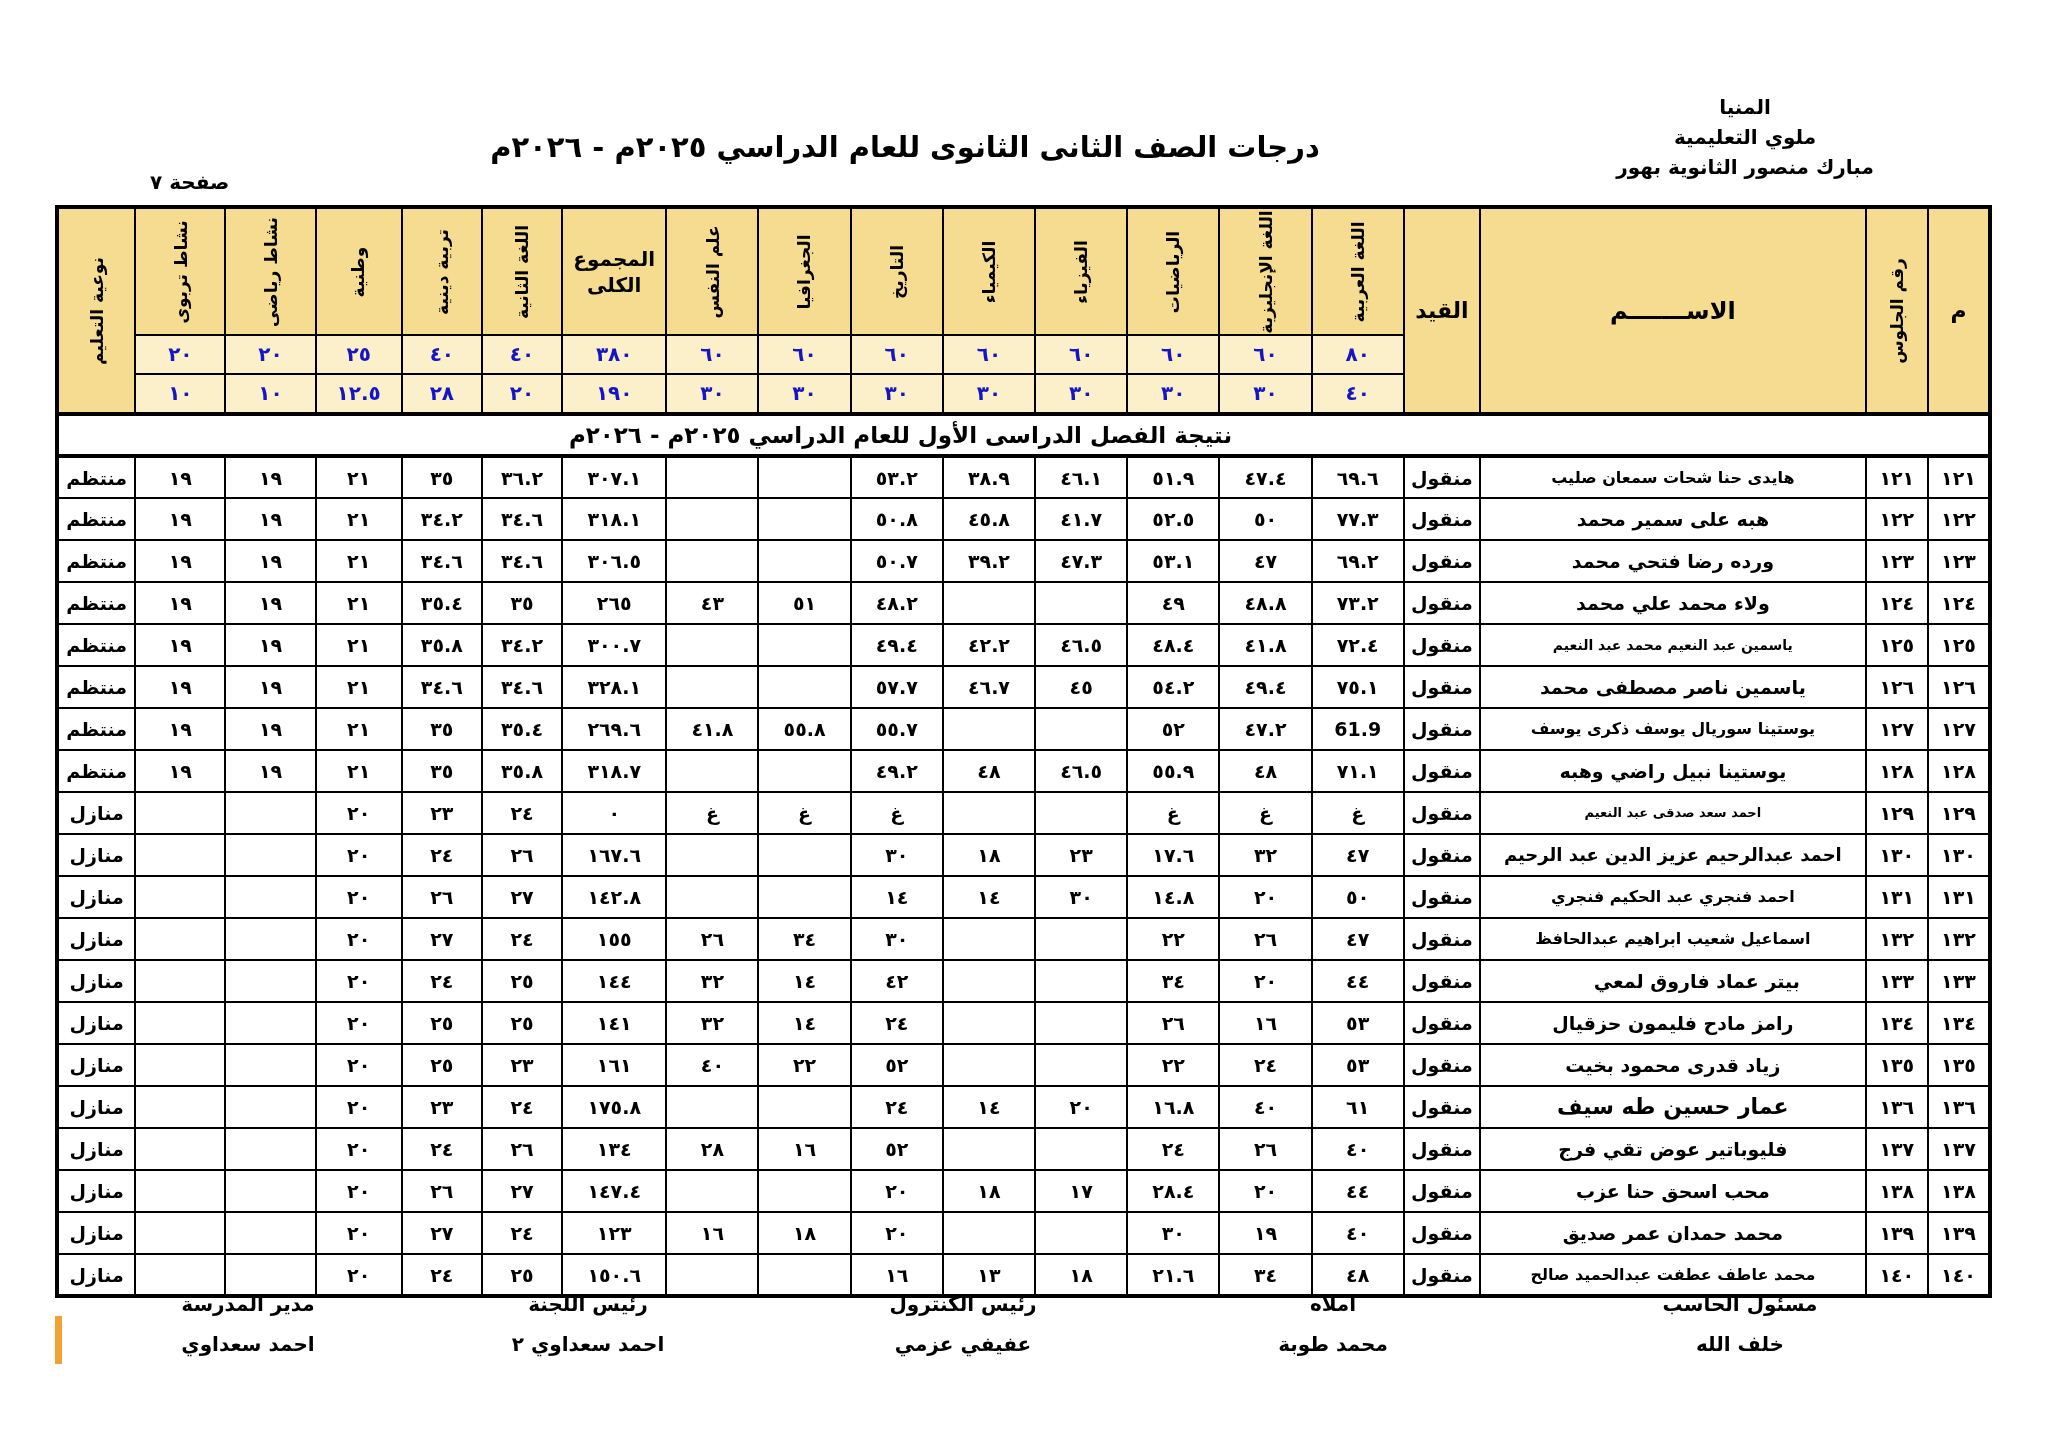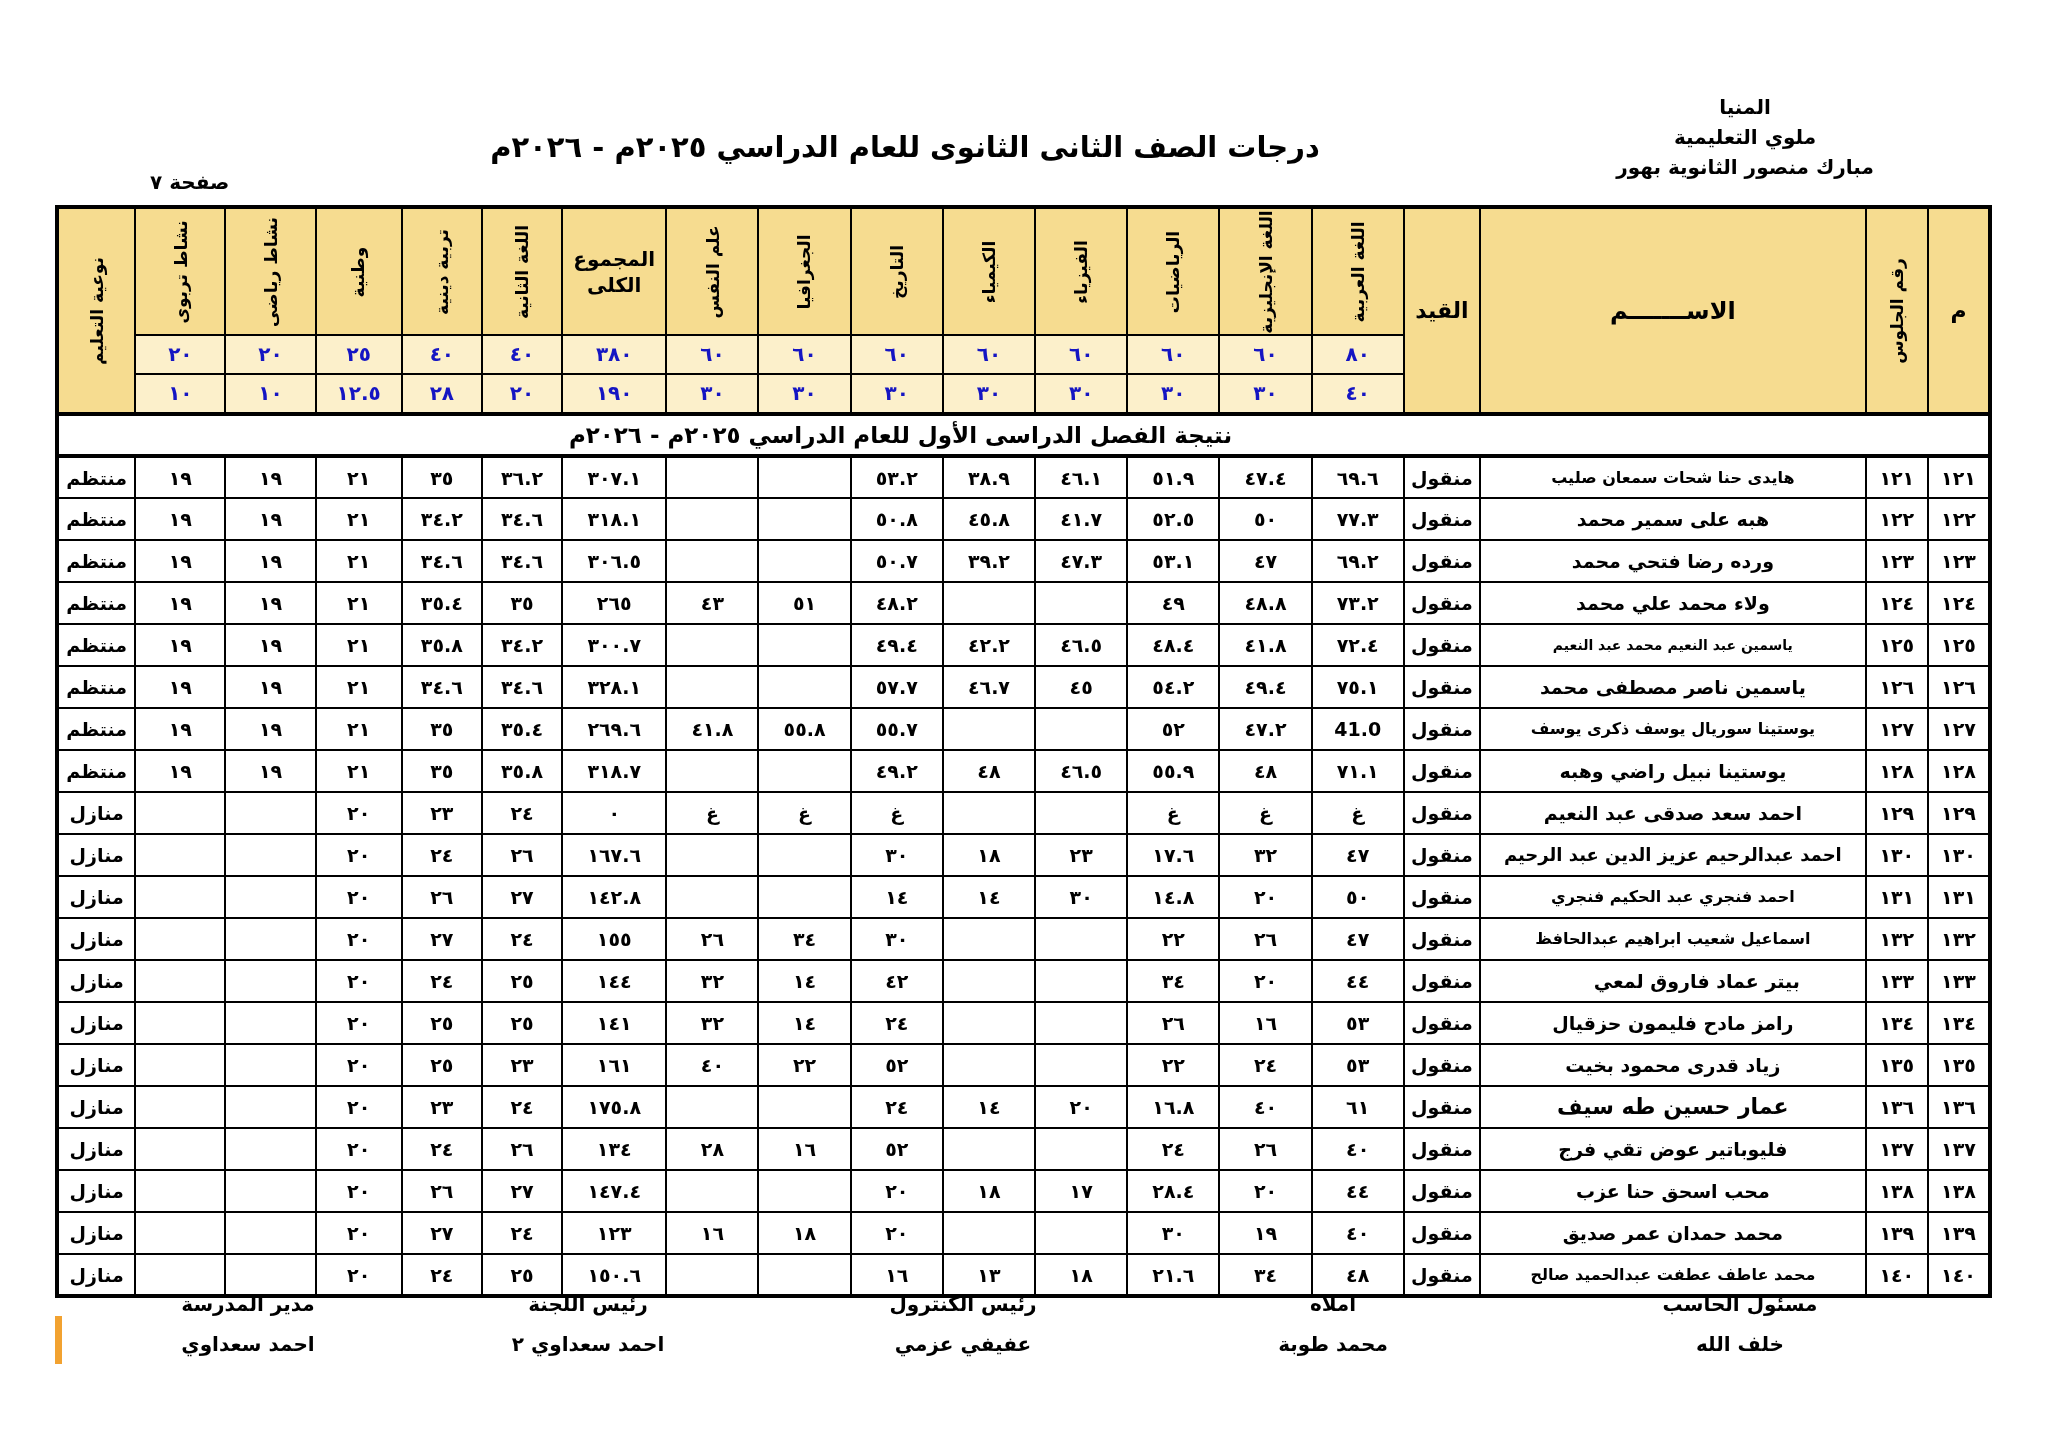--- a/index.html
+++ b/index.html
@@ -325,7 +325,7 @@
           <td class="c-seat">١٢٧</td>
           <td class="c-name" style="font-size: 16px;">يوستينا سوريال يوسف ذكرى يوسف</td>
           <td class="c-qaid">منقول</td>
-          <td class="c-mark">41.0</td>
+          <td class="c-mark">61.9</td>
           <td class="c-mark">٤٧.٢</td>
           <td class="c-mark">٥٢</td>
           <td class="c-mark"></td>

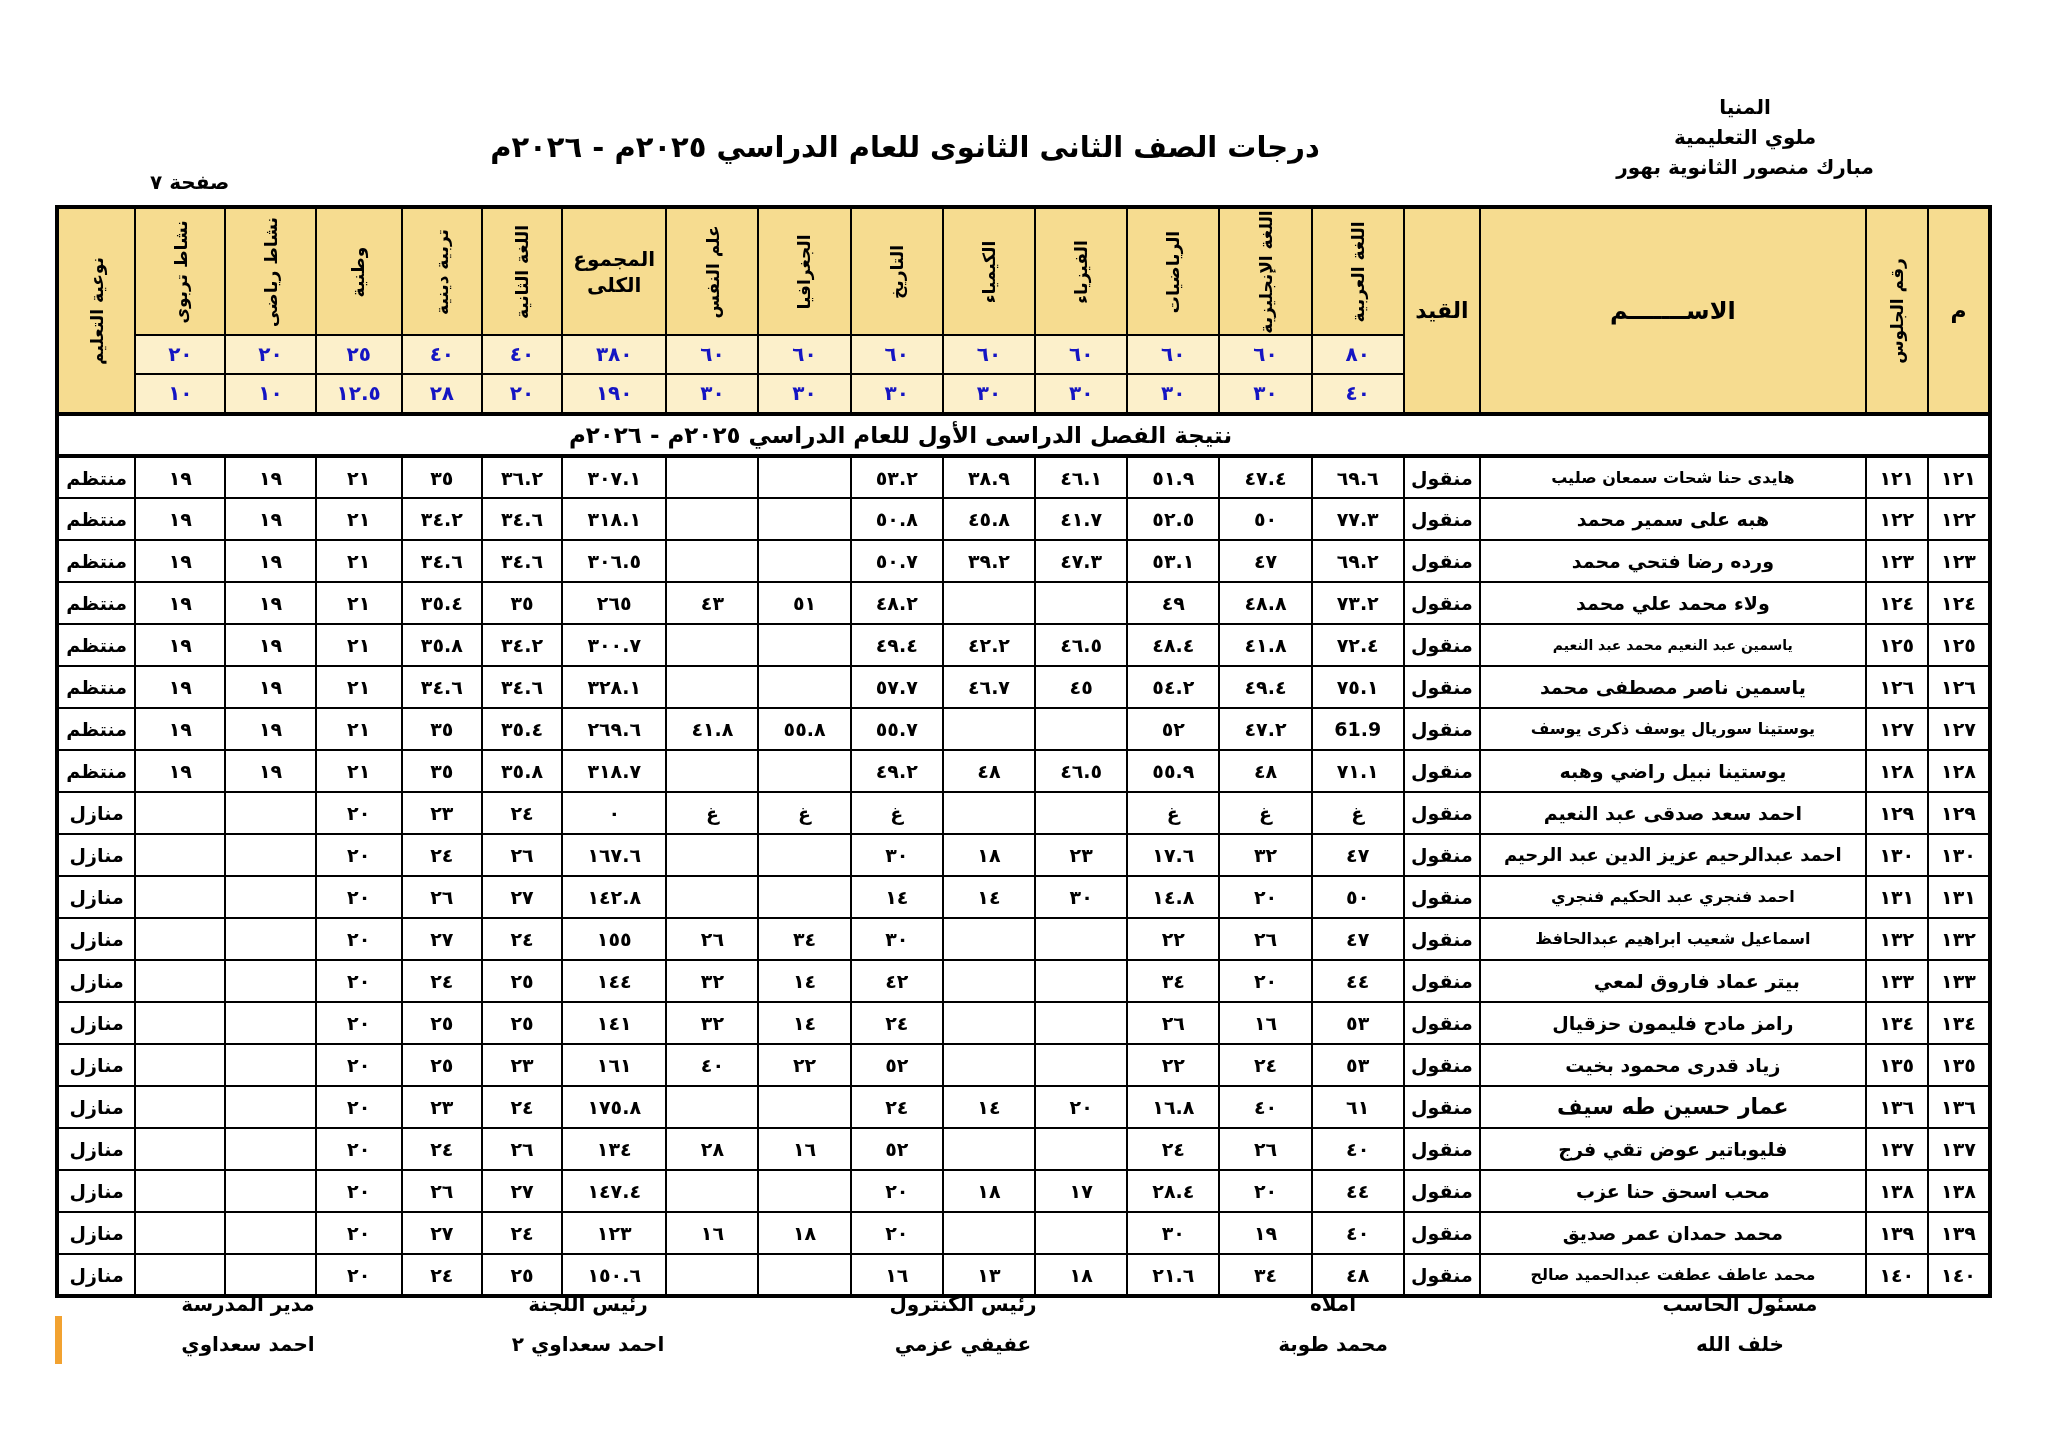--- a/index.html
+++ b/index.html
@@ -365,7 +365,7 @@
         <tr>
           <td class="c-serial">١٢٩</td>
           <td class="c-seat">١٢٩</td>
-          <td class="c-name" style="font-size: 19px; border-radius: 18px;">احمد سعد صدقى عبد النعيم</td>
+          <td class="c-name" style="font-size: 13px; border-radius: 18px;">احمد سعد صدقى عبد النعيم</td>
           <td class="c-qaid">منقول</td>
           <td class="c-mark">غ</td>
           <td class="c-mark">غ</td>

